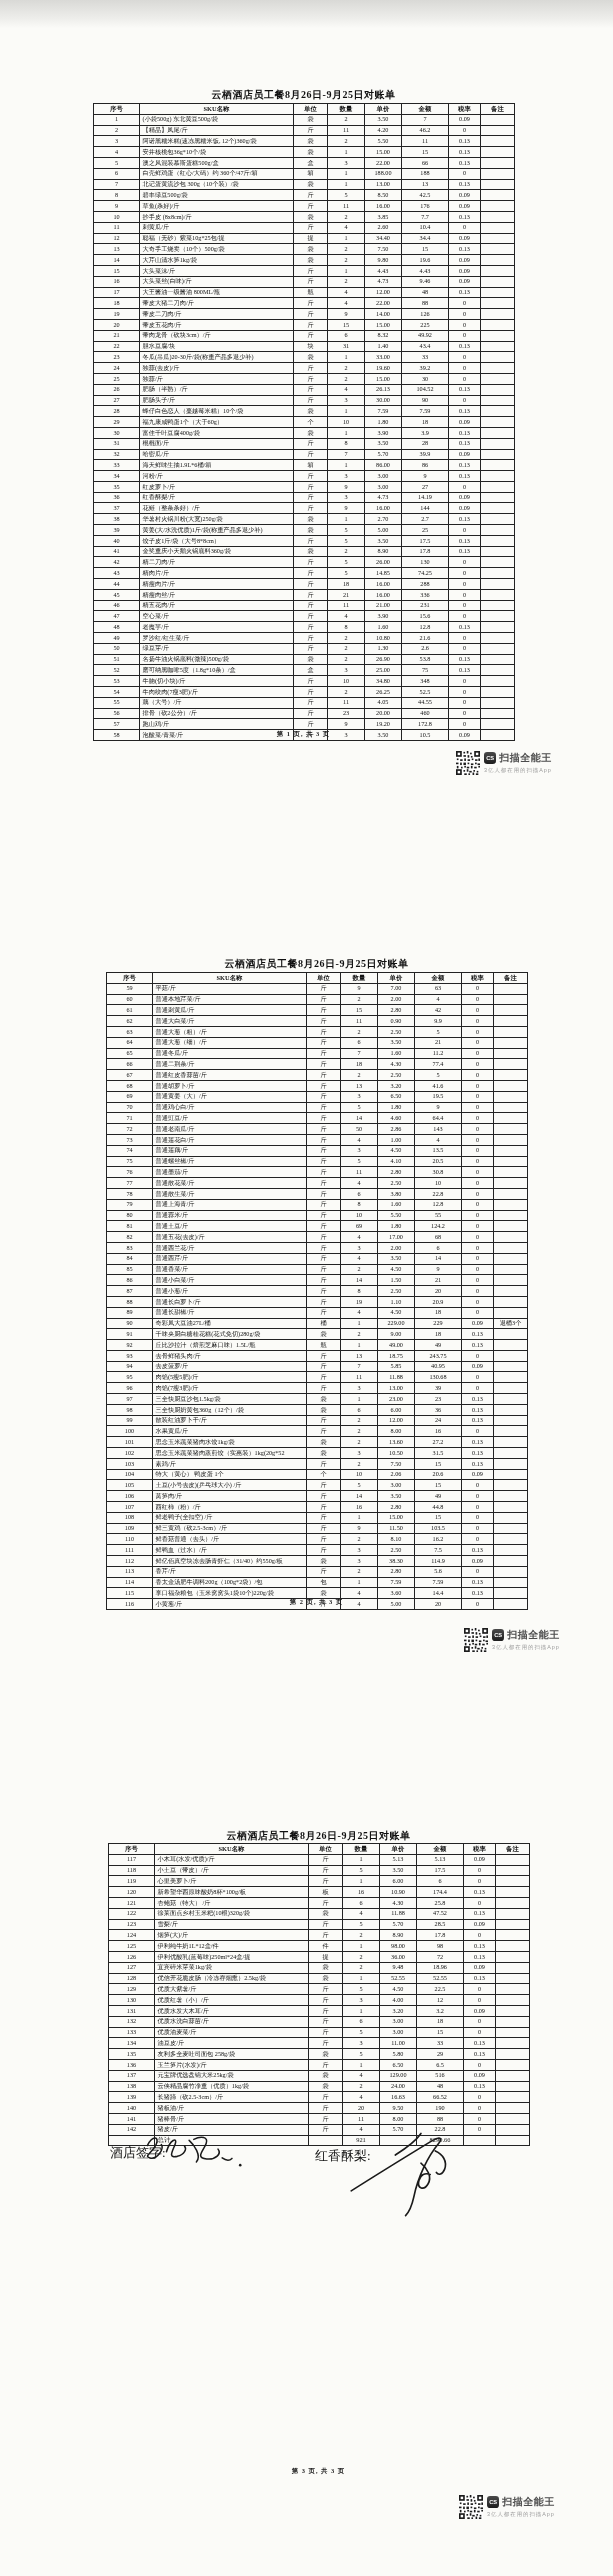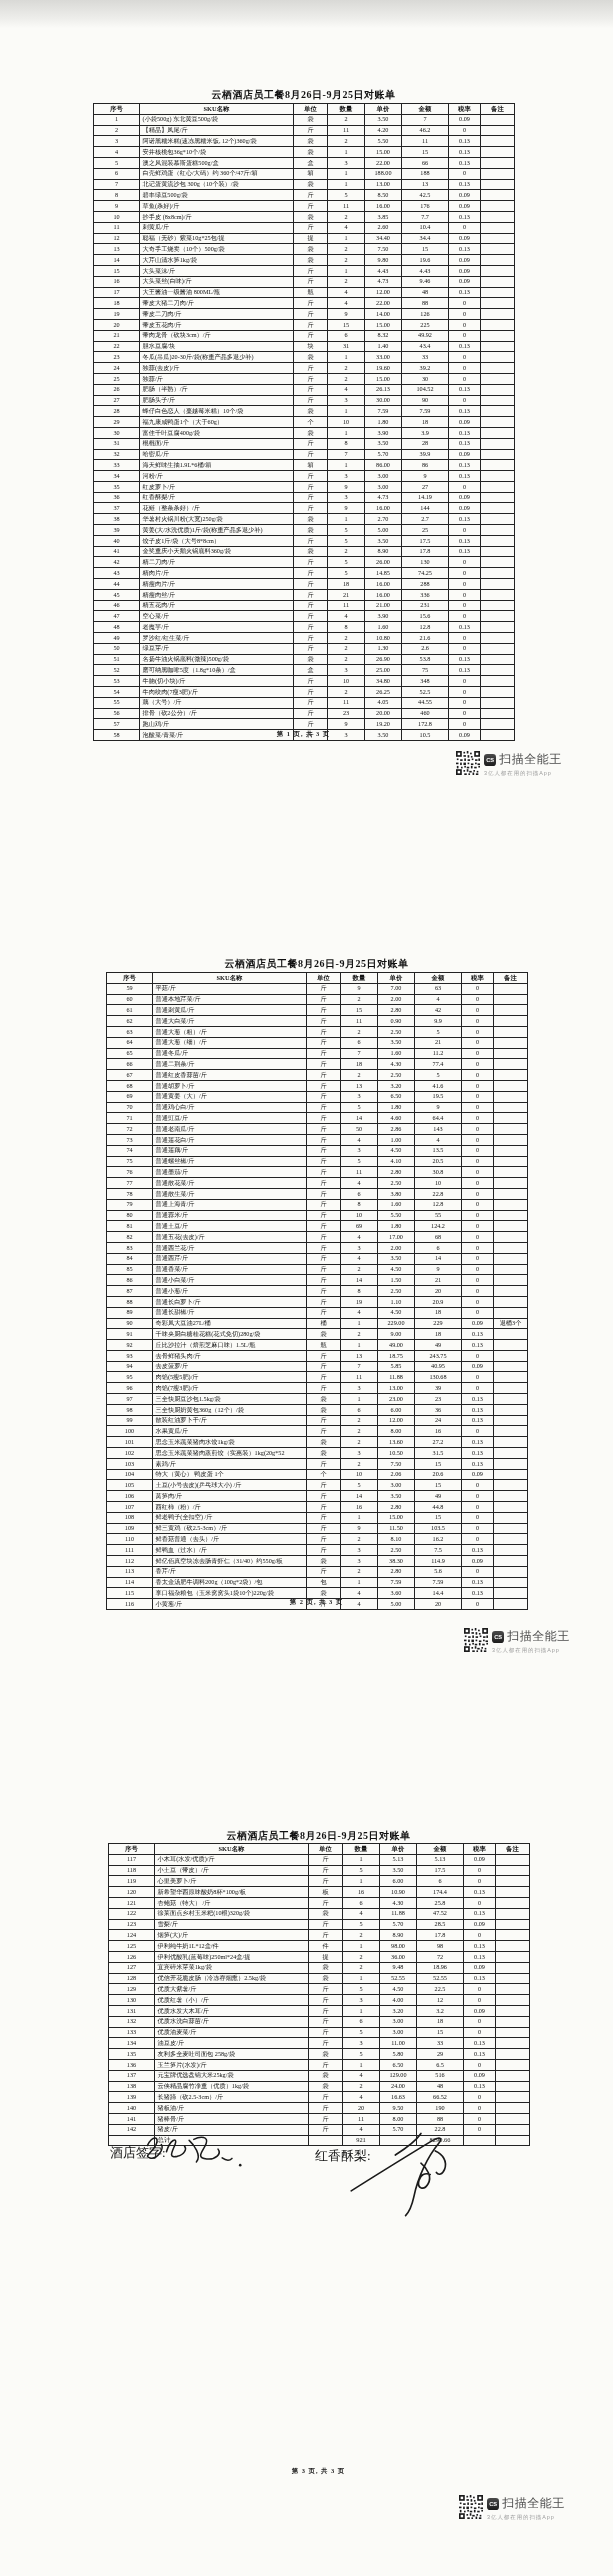--- a/index.html
+++ b/index.html
@@ -28,7 +28,7 @@
   .wm-toprow{display:flex;align-items:center;gap:3.1px;}
   .wm-badge{width:12px;height:12px;border-radius:3.1px;background:linear-gradient(#4a4a4a,#1d1d1d);
     color:#fff;font-size:5.7px;font-weight:bold;display:flex;align-items:center;justify-content:center;}
-  .wm-title{font-size:12px;font-weight:normal;color:#4c4c4c;letter-spacing:0.5px;}
+  .wm-title{font-size:10px;font-weight:bold;color:#4c4c4c;letter-spacing:0.5px;}
   .wm-sub{font-size:5.4px;color:#9a9a9a;letter-spacing:1px;}
   .sig-label{position:absolute;font-size:13px;font-weight:normal;color:#151515;}
   .sig{position:absolute;}

